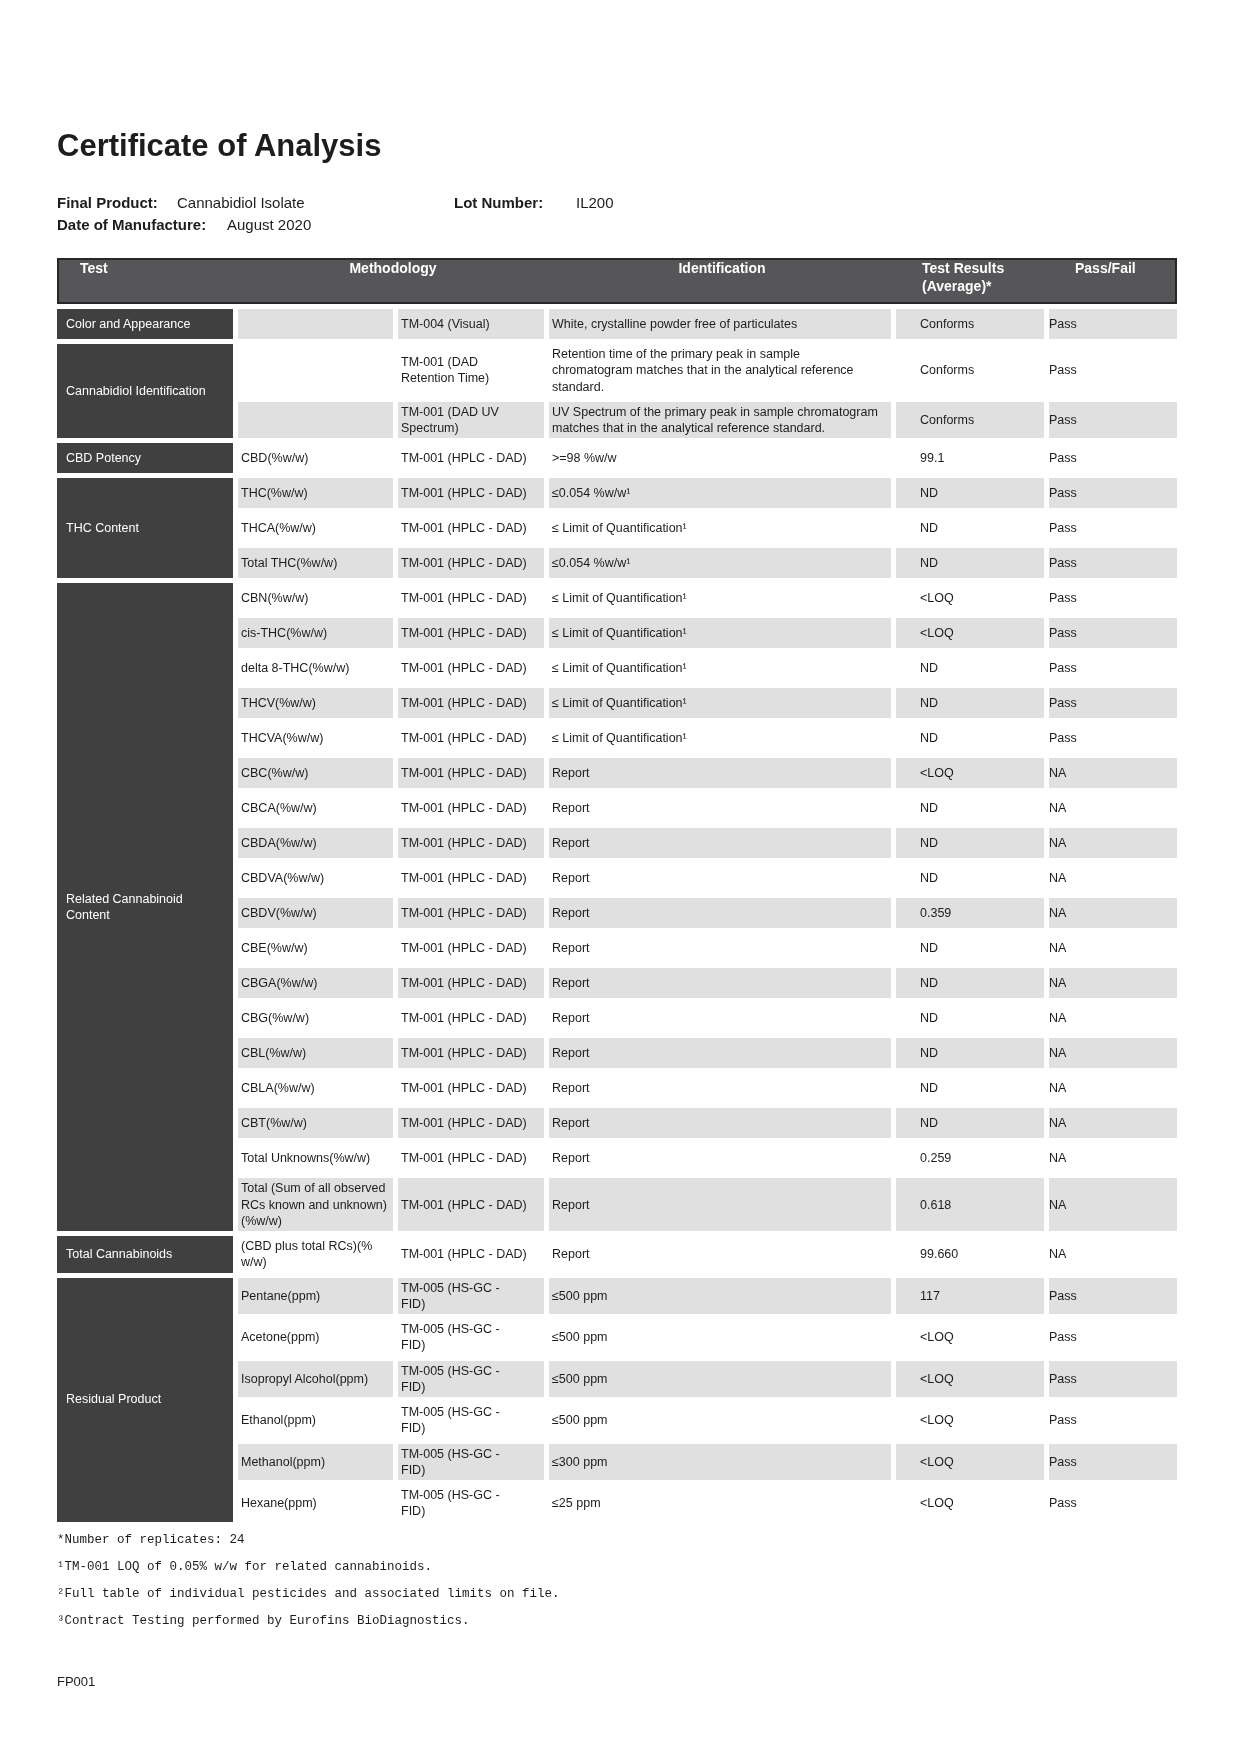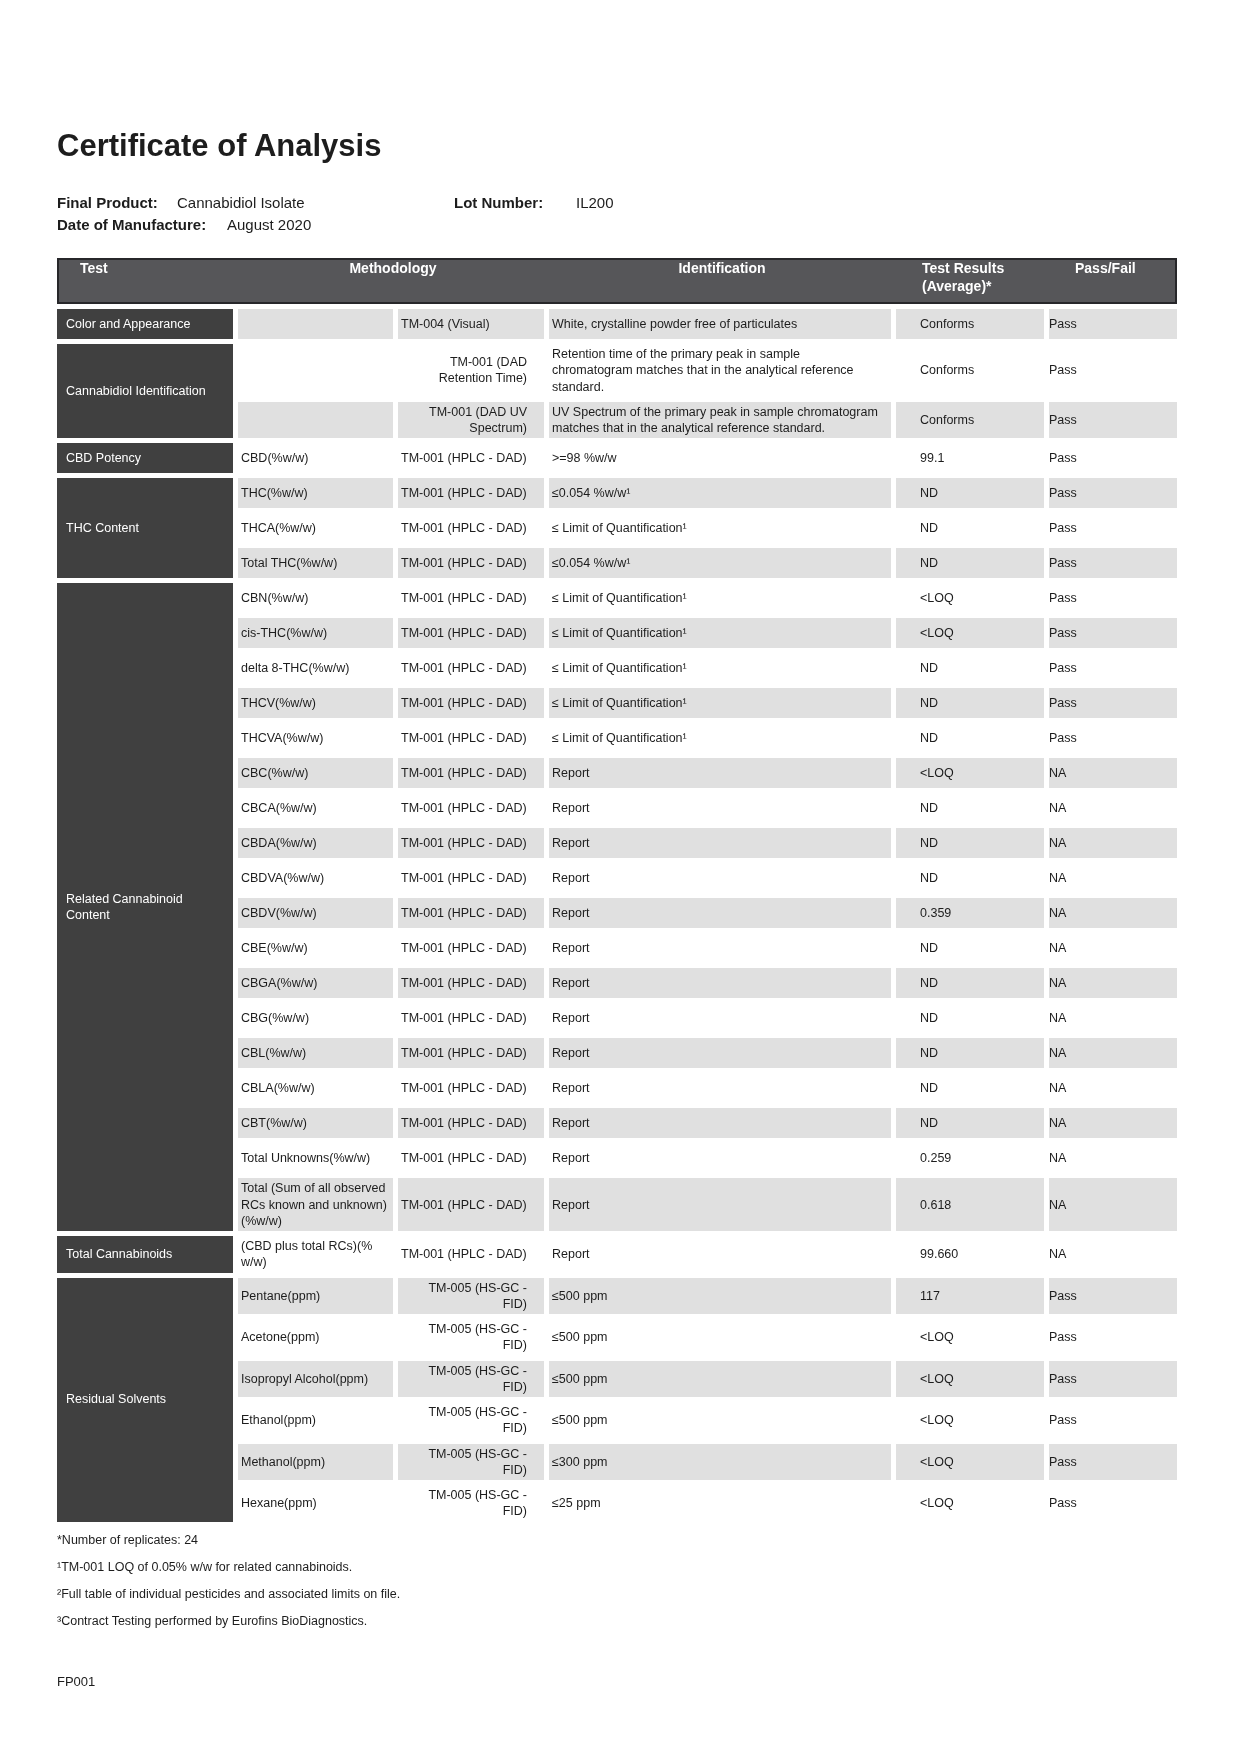--- a/index.html
+++ b/index.html
@@ -40,7 +40,7 @@
   .row.w .cell{background:#ffffff;}
   .cell{display:flex;align-items:center;box-sizing:border-box;line-height:1.3;padding-top:2px;padding-bottom:2px;}
   .c2{flex:0 0 155px;padding-left:3px;padding-right:4px;}
-  .c3{flex:0 0 146px;padding-left:3px;padding-right:17px;text-align:right;}
+  .c3{flex:0 0 146px;padding-left:3px;padding-right:17px;}
   .c4{flex:0 0 342px;padding-left:3px;padding-right:10px;}
   .c5{flex:0 0 148px;padding-left:24px;}
   .c6{flex:1;}

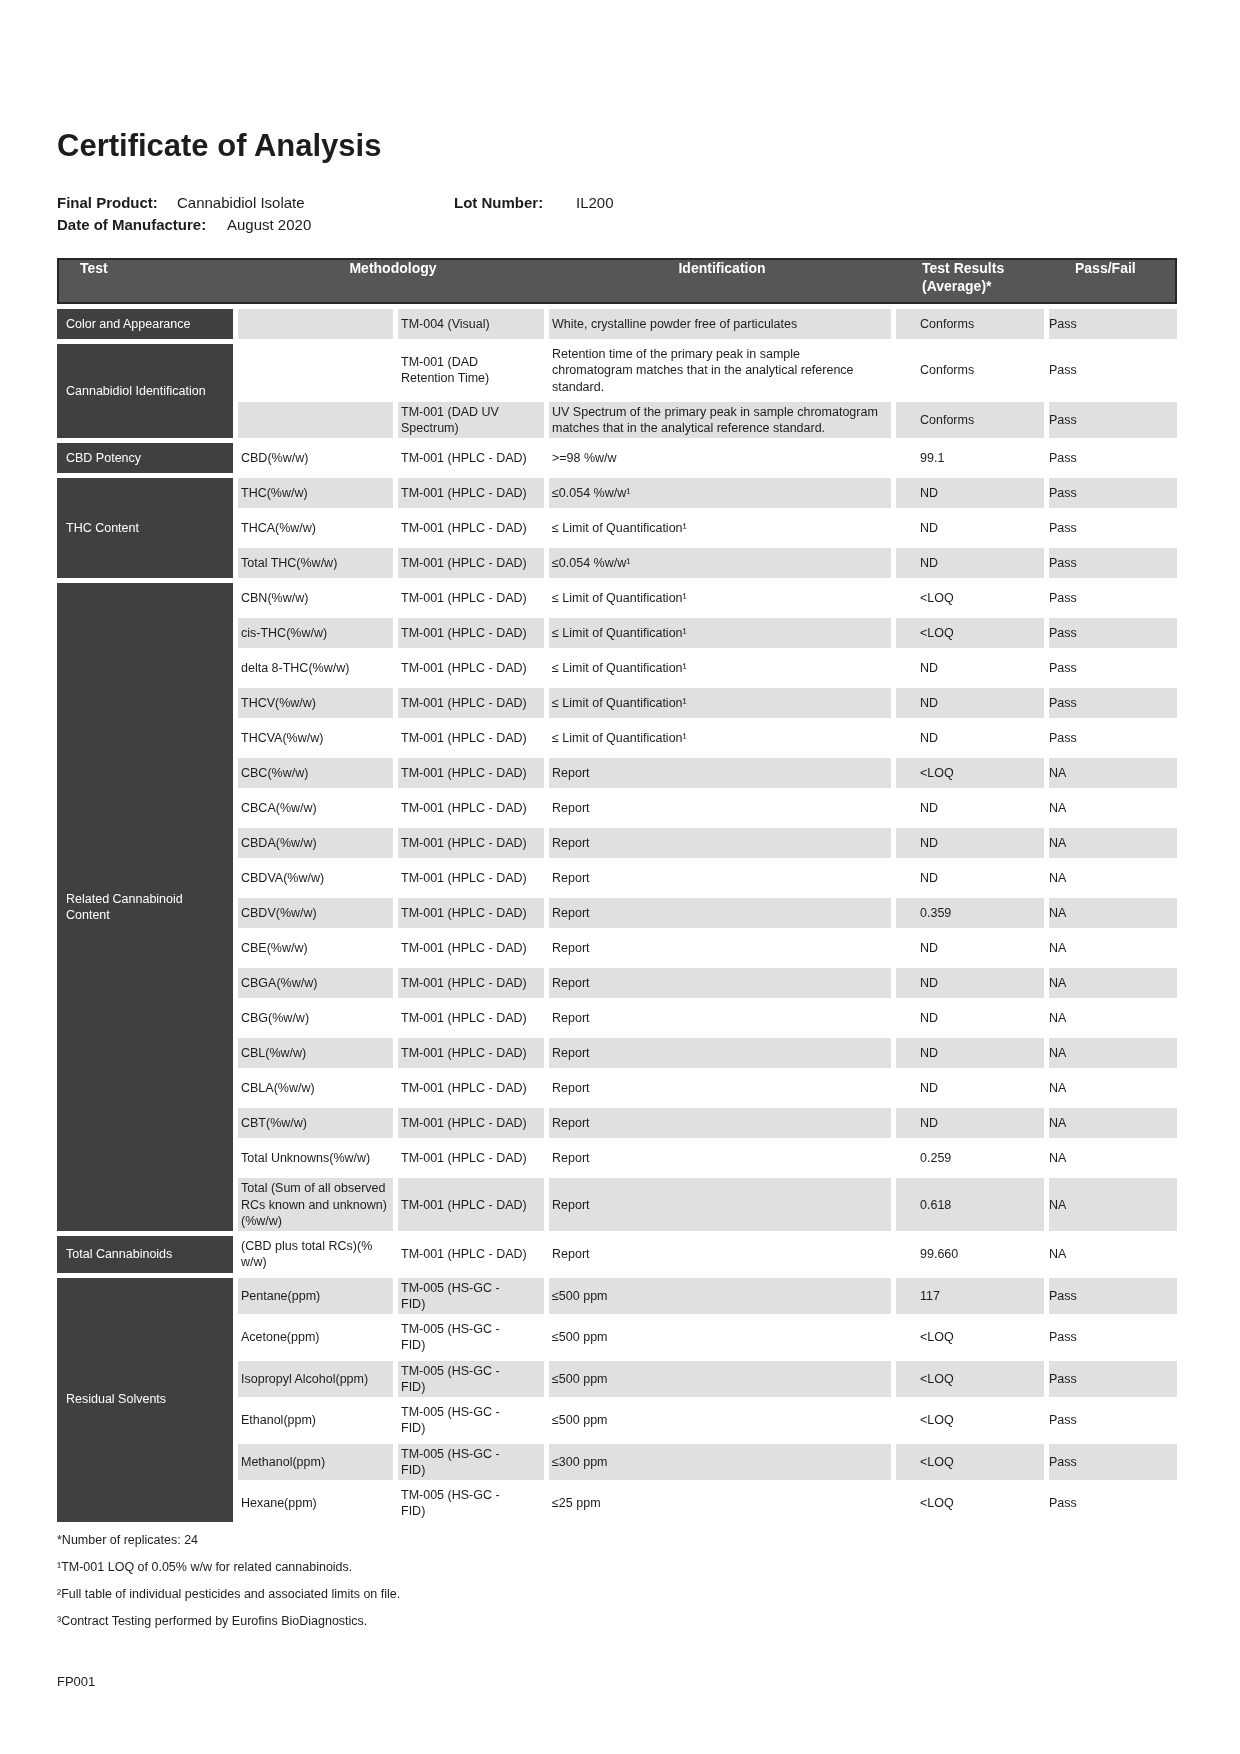--- a/index.html
+++ b/index.html
@@ -291,7 +291,7 @@
             </div>
           </div>
           <div class="grp">
-            <div class="gcell">Residual Solvents</div>
+            <div class="gcell">Residual Product</div>
             <div class="grows">
               <div class="row a">
                 <div class="cell c2">Pentane(ppm)</div>

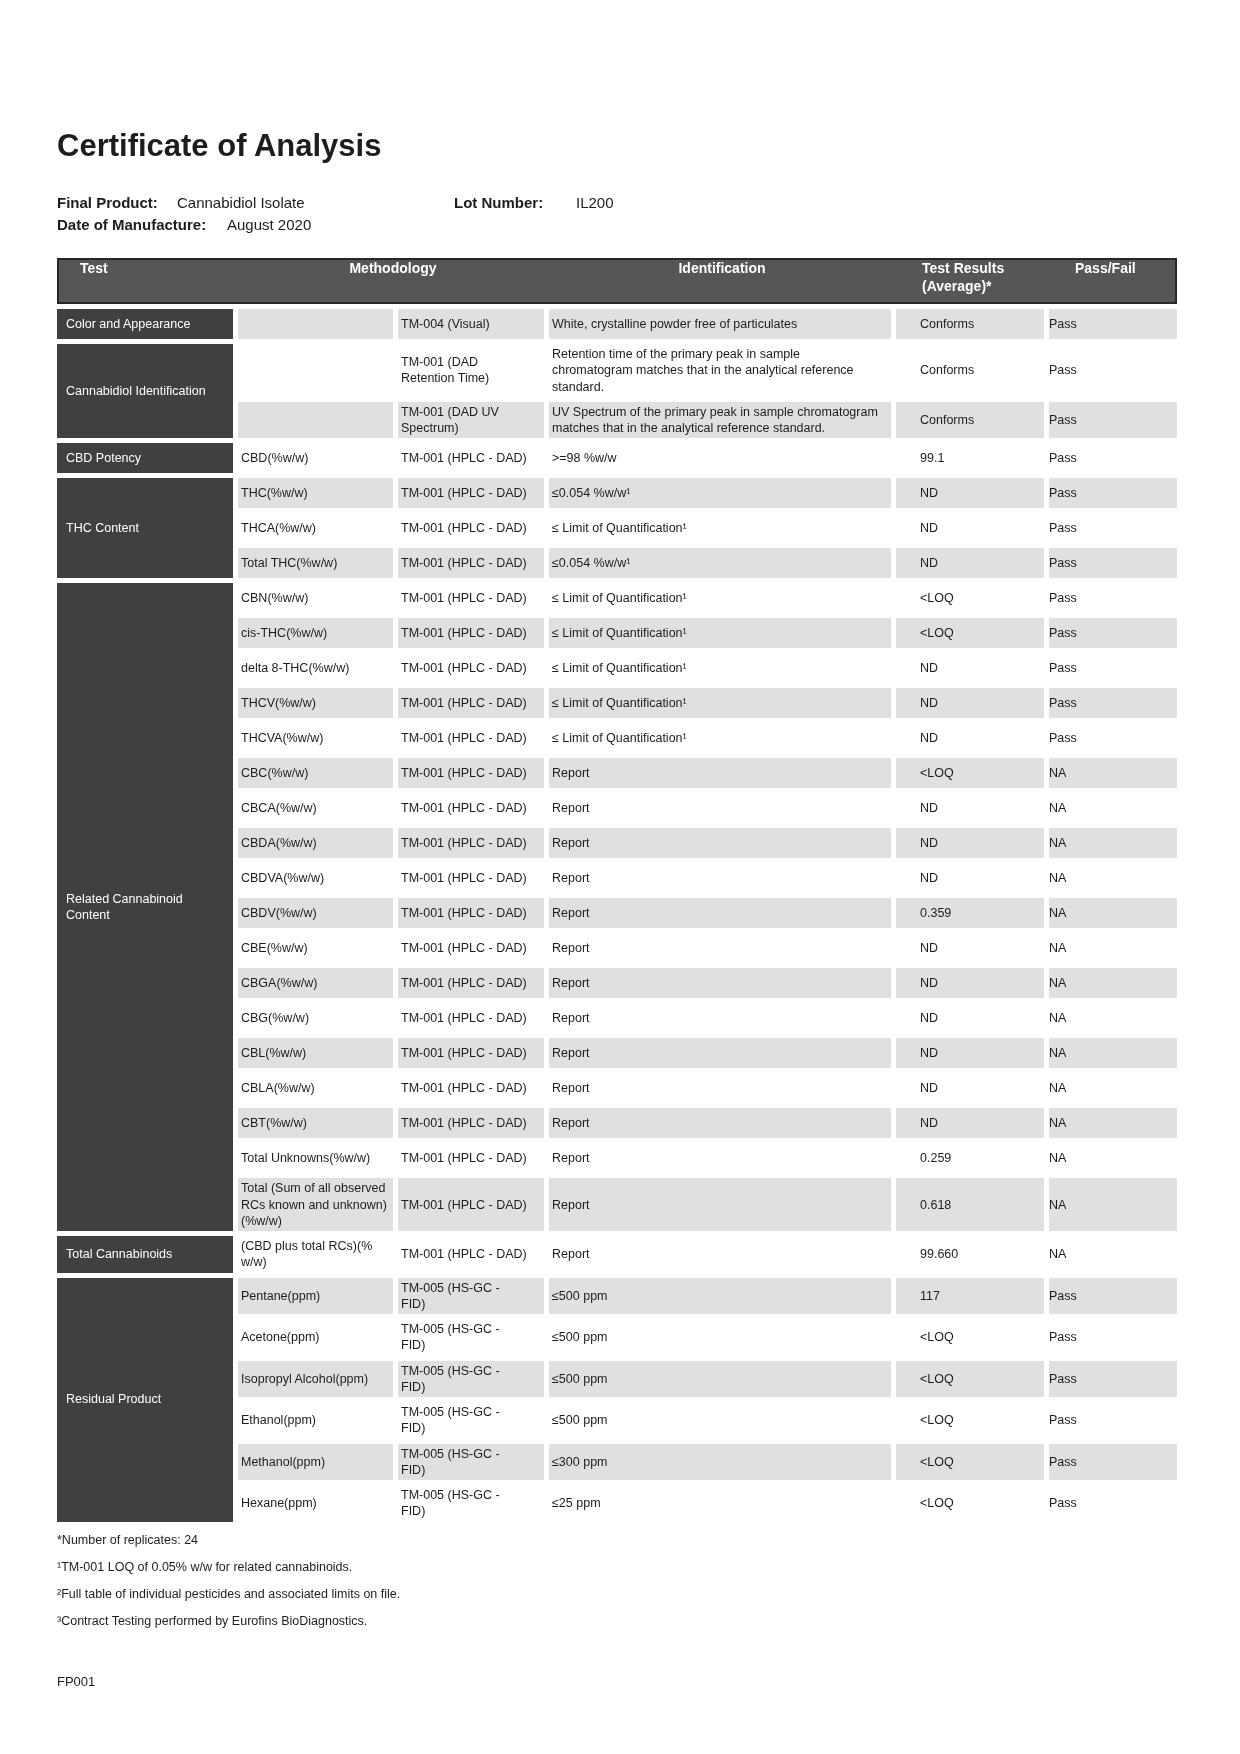--- a/index.html
+++ b/index.html
@@ -44,7 +44,7 @@
   .c4{flex:0 0 342px;padding-left:3px;padding-right:10px;}
   .c5{flex:0 0 148px;padding-left:24px;}
   .c6{flex:1;}
-  .footnotes{margin-top:10px;font-size:12.5px;line-height:1.3;}
+  .footnotes{margin-top:10px;font-size:12.5px;line-height:1.3;font-family:Liberation Mono, monospace;}
   .footnote{margin-bottom:11px;}
   .form-number{margin-top:44px;font-size:13px;}
 </style>

